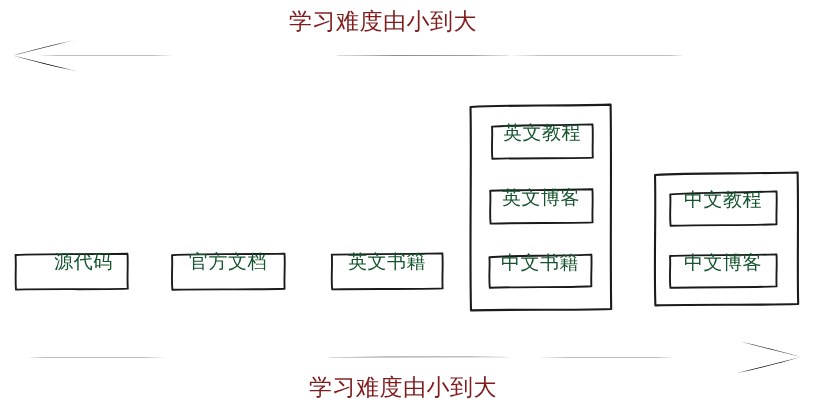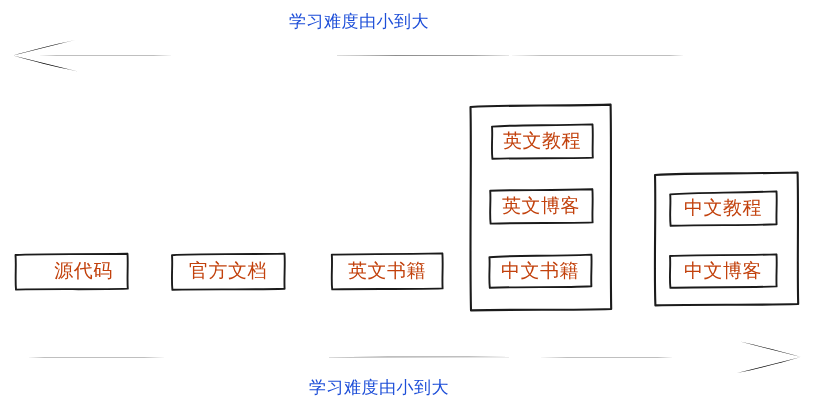--- a/index.html
+++ b/index.html
@@ -27,9 +27,9 @@
   }
   .axis-label {
     position: absolute;
-    font-size: 17px;
+    font-size: 23px;
     line-height: 22px;
-    color: #1d4ed8;
+    color: #7f1d1d;
     letter-spacing: 0.5px;
     white-space: nowrap;
     font-family: "DejaVu Sans", "Liberation Sans", sans-serif;

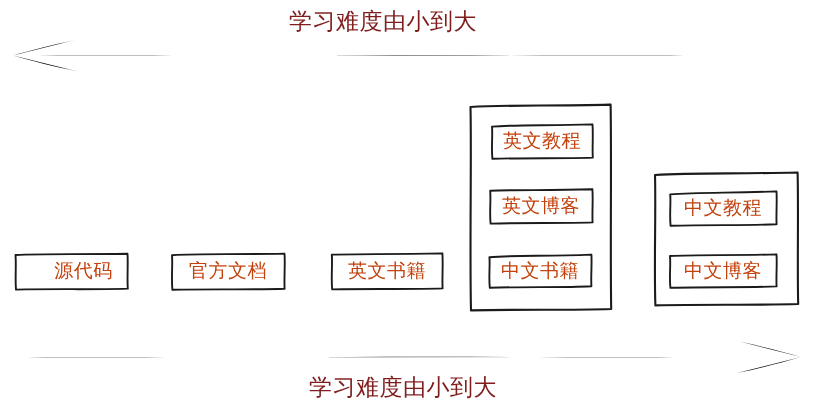--- a/index.html
+++ b/index.html
@@ -45,13 +45,13 @@
   .node-box {
     position: absolute;
     display: flex;
-    align-items: center;
+    align-items: flex-start;
     justify-content: center;
     box-sizing: border-box;
     background: #ffffff;
     font-size: 19px;
     line-height: 19px;
-    color: #c2410c;
+    color: #14532d;
     letter-spacing: 0.5px;
     white-space: nowrap;
   }

